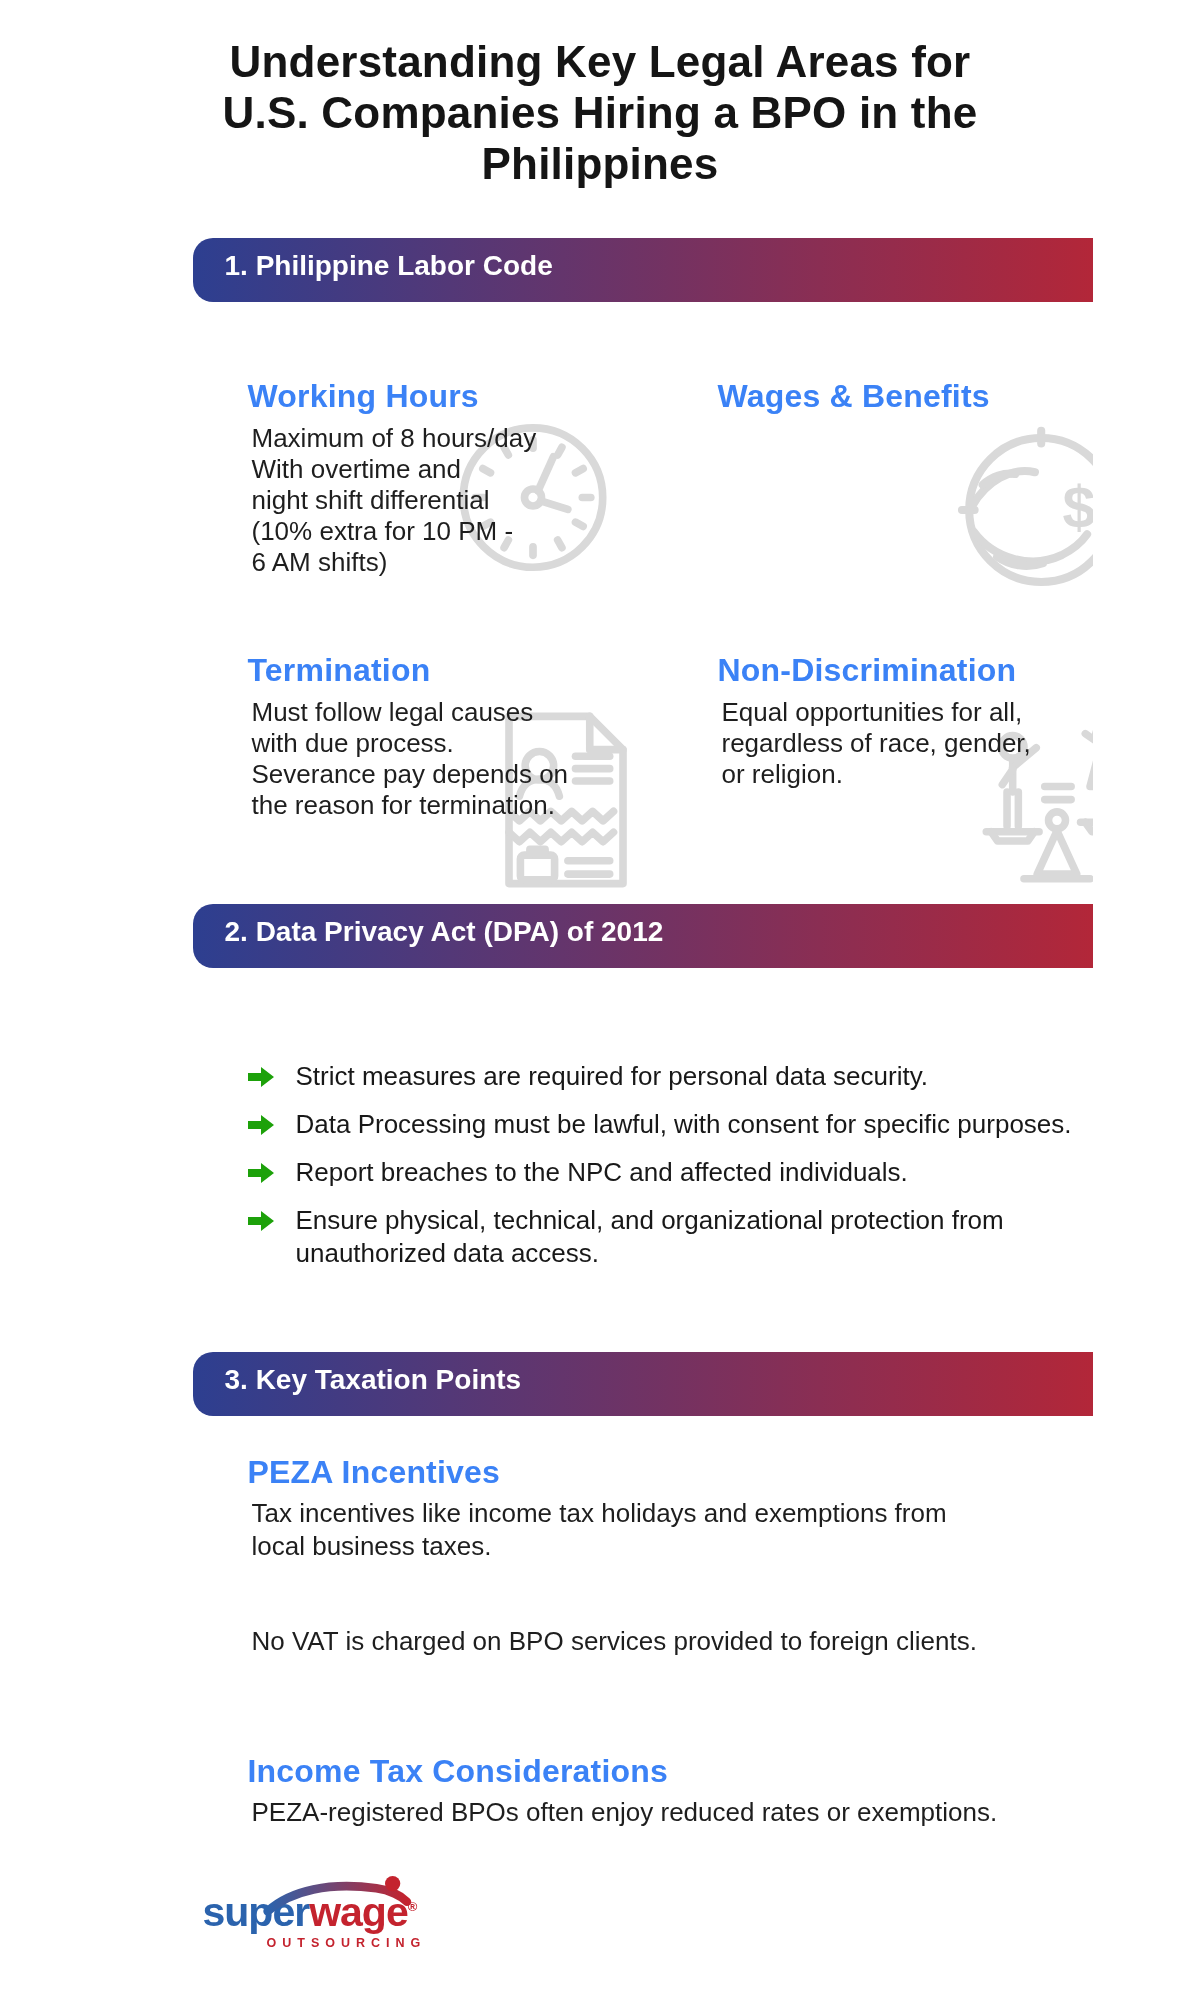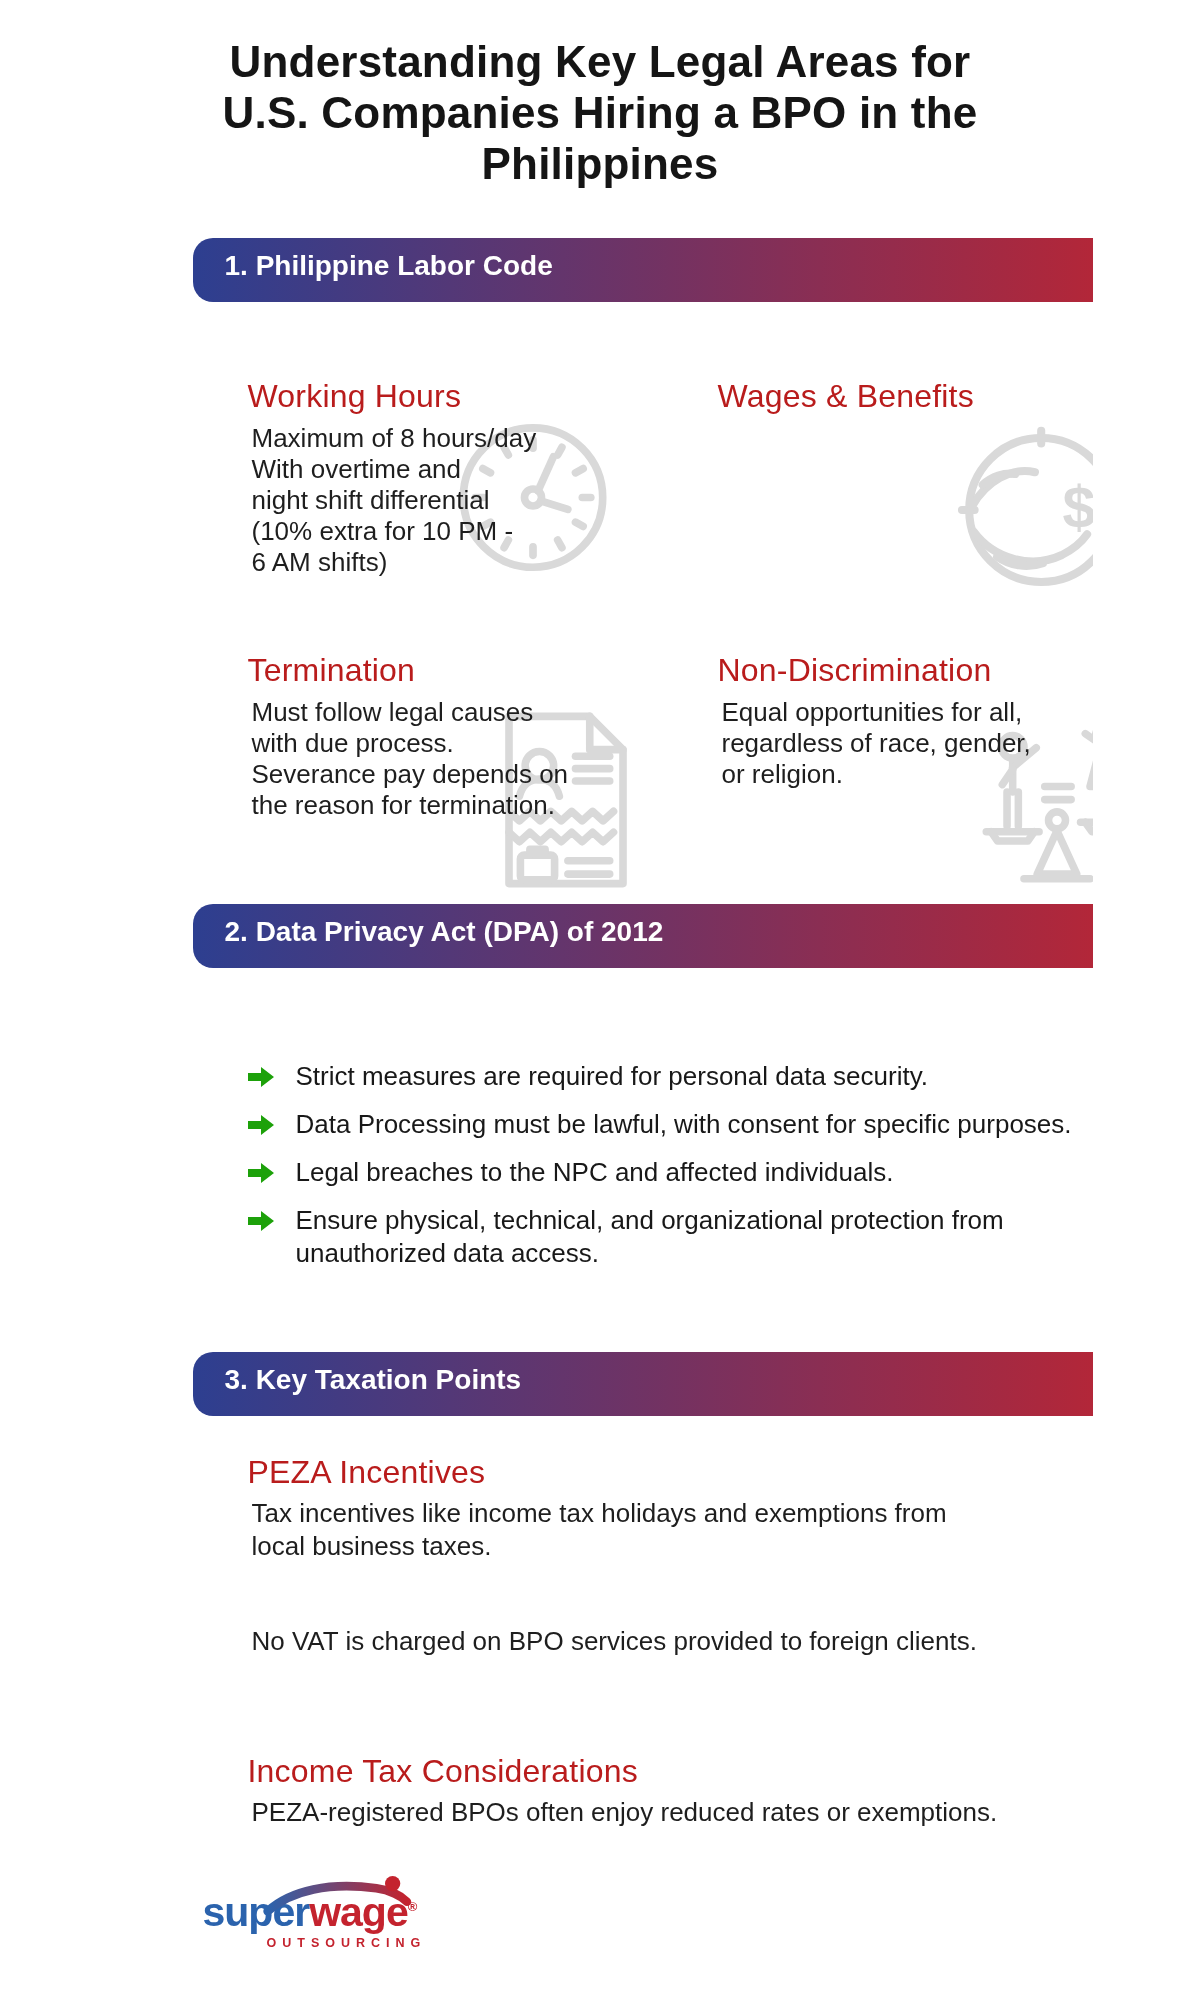--- a/index.html
+++ b/index.html
@@ -33,7 +33,7 @@
   
   .topic { position:absolute; }
   .topic-title {
-    margin:0 0 8px 0; font-size:32px; font-weight:400; color:#b91c1c;
+    margin:0 0 8px 0; font-size:32px; font-weight:700; color:#3b82f6;
     letter-spacing:0.2px; position:relative; z-index:1;
   }
   .topic-body {

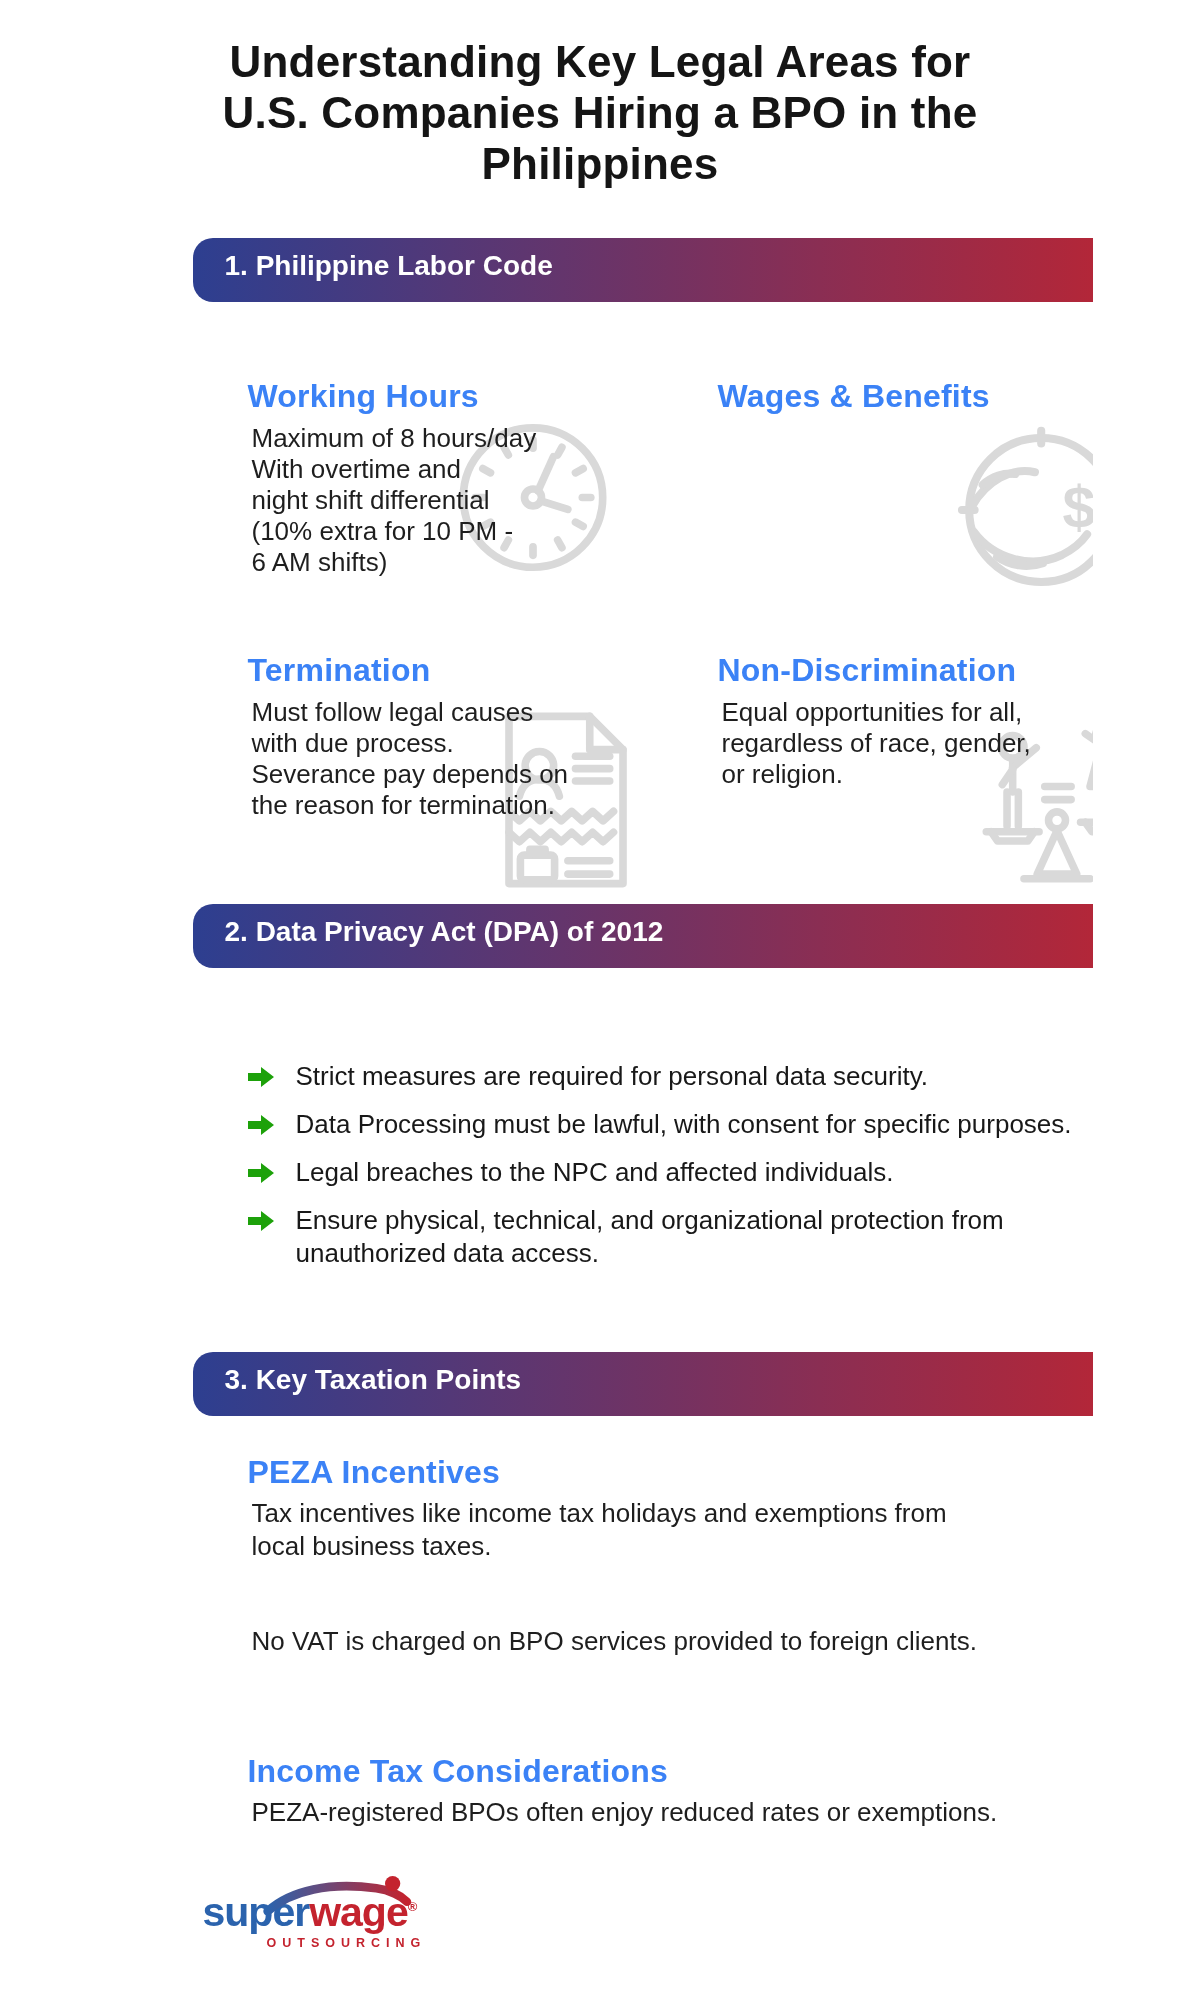--- a/index.html
+++ b/index.html
@@ -239,7 +239,7 @@
       <svg class="arrow" width="26" height="22" viewBox="0 0 26 22">
           <path d="M0 7h13V1l13 10-13 10v-6H0z" fill="#1da10a"></path>
         </svg>
-      <span>Legal breaches to the NPC and affected individuals.</span>
+      <span>Report breaches to the NPC and affected individuals.</span>
     </li>
     <li>
       <svg class="arrow" width="26" height="22" viewBox="0 0 26 22">

